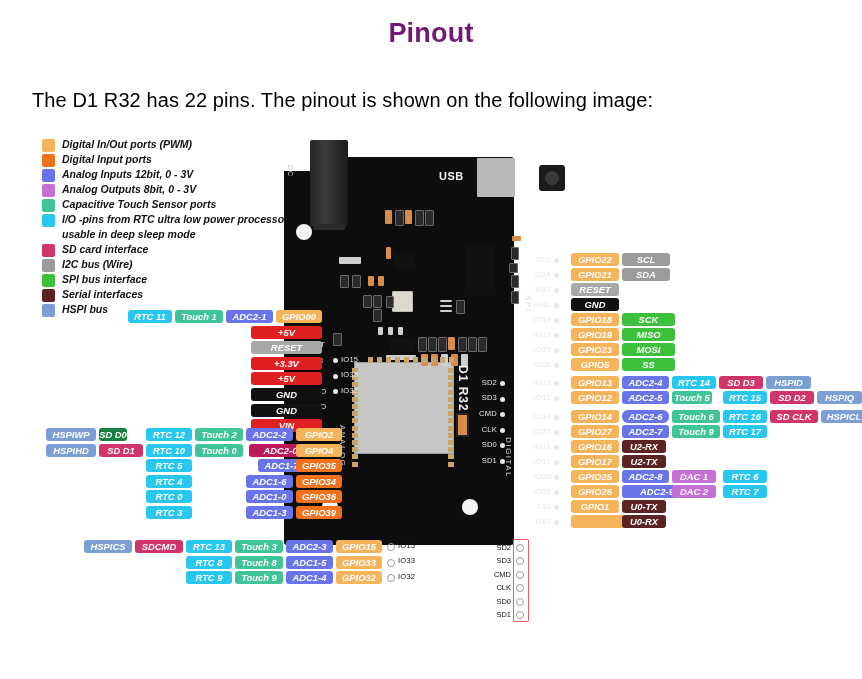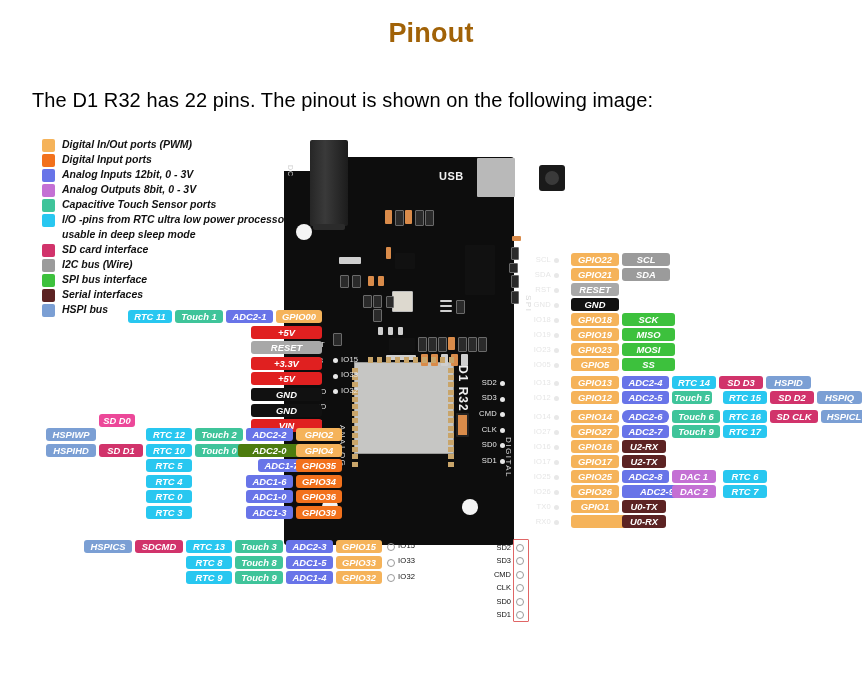--- a/index.html
+++ b/index.html
@@ -14,7 +14,7 @@
     text-align:center;
     font-size:27px;
     font-weight:bold;
-    color:#a16207;
+    color:#701a75;
     margin:18px 0 0 0;
     letter-spacing:0.2px;
   }

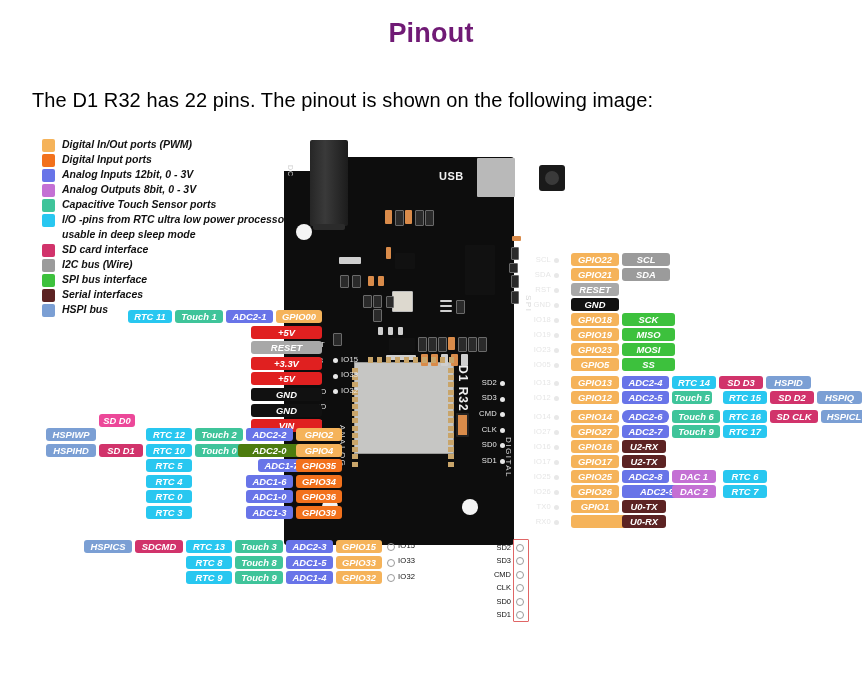--- a/index.html
+++ b/index.html
@@ -451,7 +451,7 @@
     </div>
   <div id="tags-left-bottom">
       <div class="tag" style="left: 46px; top: 303px; width: 50px; background: rgb(123, 159, 212);">HSPIWP</div>
-      <div class="tag" style="left: 99px; top: 289px; width: 36px; background: #ec4899;">SD D0</div>
+      <div class="tag" style="left: 99px; top: 303px; width: 28px; background: #15803d;">SD D0</div>
       <div class="tag" style="left: 146px; top: 303px; width: 46px; background: rgb(40, 199, 240);">RTC 12</div>
       <div class="tag" style="left: 195px; top: 303px; width: 48px; background: rgb(63, 196, 154);">Touch 2</div>
       <div class="tag" style="left: 246px; top: 303px; width: 47px; background: rgb(104, 116, 232);">ADC2-2</div>

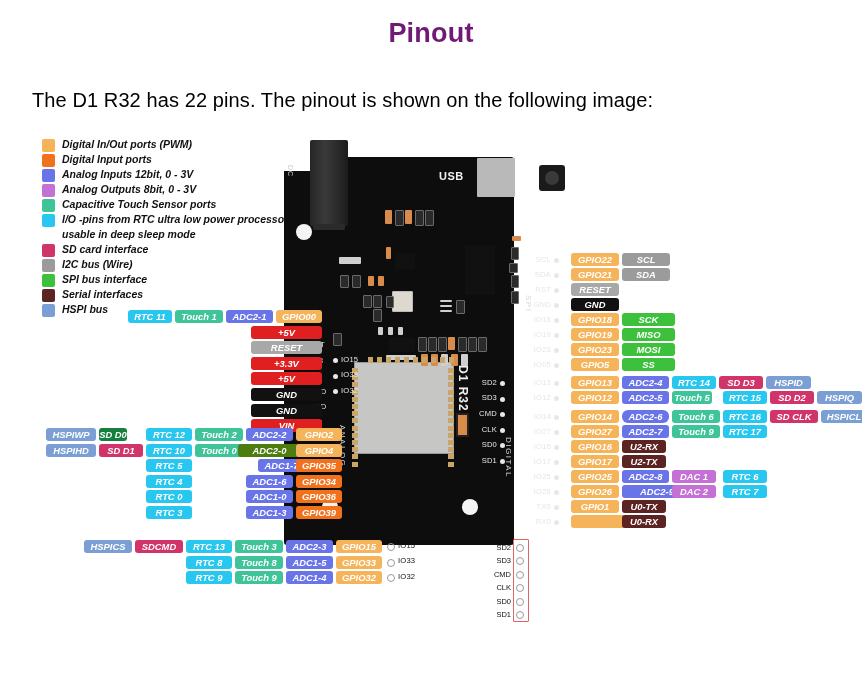--- a/index.html
+++ b/index.html
@@ -460,7 +460,7 @@
       <div class="tag" style="left: 99px; top: 318.6px; width: 44px; background: rgb(209, 51, 107);">SD D1</div>
       <div class="tag" style="left: 146px; top: 318.6px; width: 46px; background: rgb(40, 199, 240);">RTC 10</div>
       <div class="tag" style="left: 195px; top: 318.6px; width: 48px; background: rgb(63, 196, 154);">Touch 0</div>
-      <div class="tag" style="left: 238px; top: 318.6px; width: 63px; background: #4d7c0f;">ADC2-0</div>
+      <div class="tag" style="left: 249px; top: 318.6px; width: 63px; background: #be185d;">ADC2-0</div>
       <div class="tag" style="left: 296px; top: 318.6px; width: 46px; background: rgb(245, 179, 90);">GPIO4</div>
       <div class="tag" style="left: 146px; top: 334.2px; width: 46px; background: rgb(40, 199, 240);">RTC 5</div>
       <div class="tag" style="left: 246px; top: 334.2px; width: 47px; background: rgb(104, 116, 232); margin-left: 12px;">ADC1-7</div>

